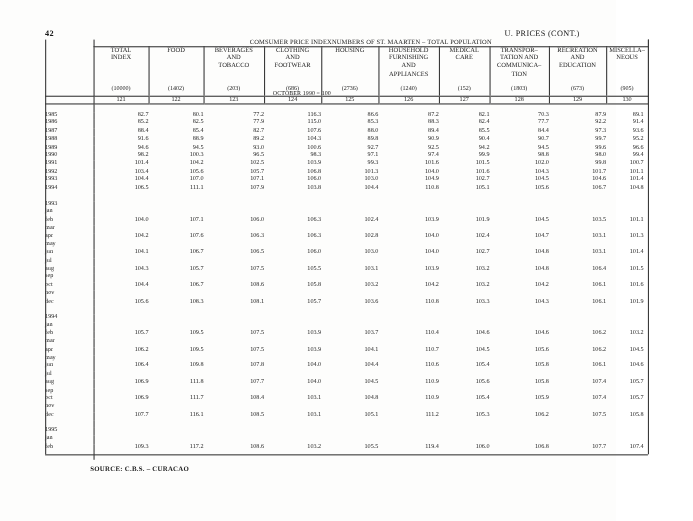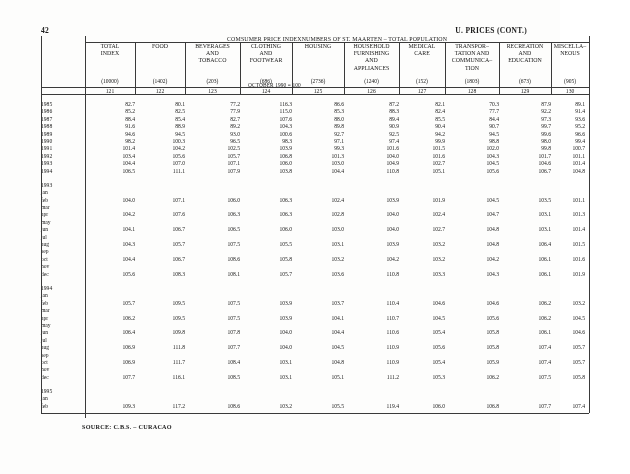--- a/index.html
+++ b/index.html
@@ -33,7 +33,7 @@
     position: absolute;
     right: 33px; top: 26px;
     font-size: 7.5px;
-    font-weight: bold;
+    font-weight: normal;
     letter-spacing: .3px;
   }
   .table-wrap {

